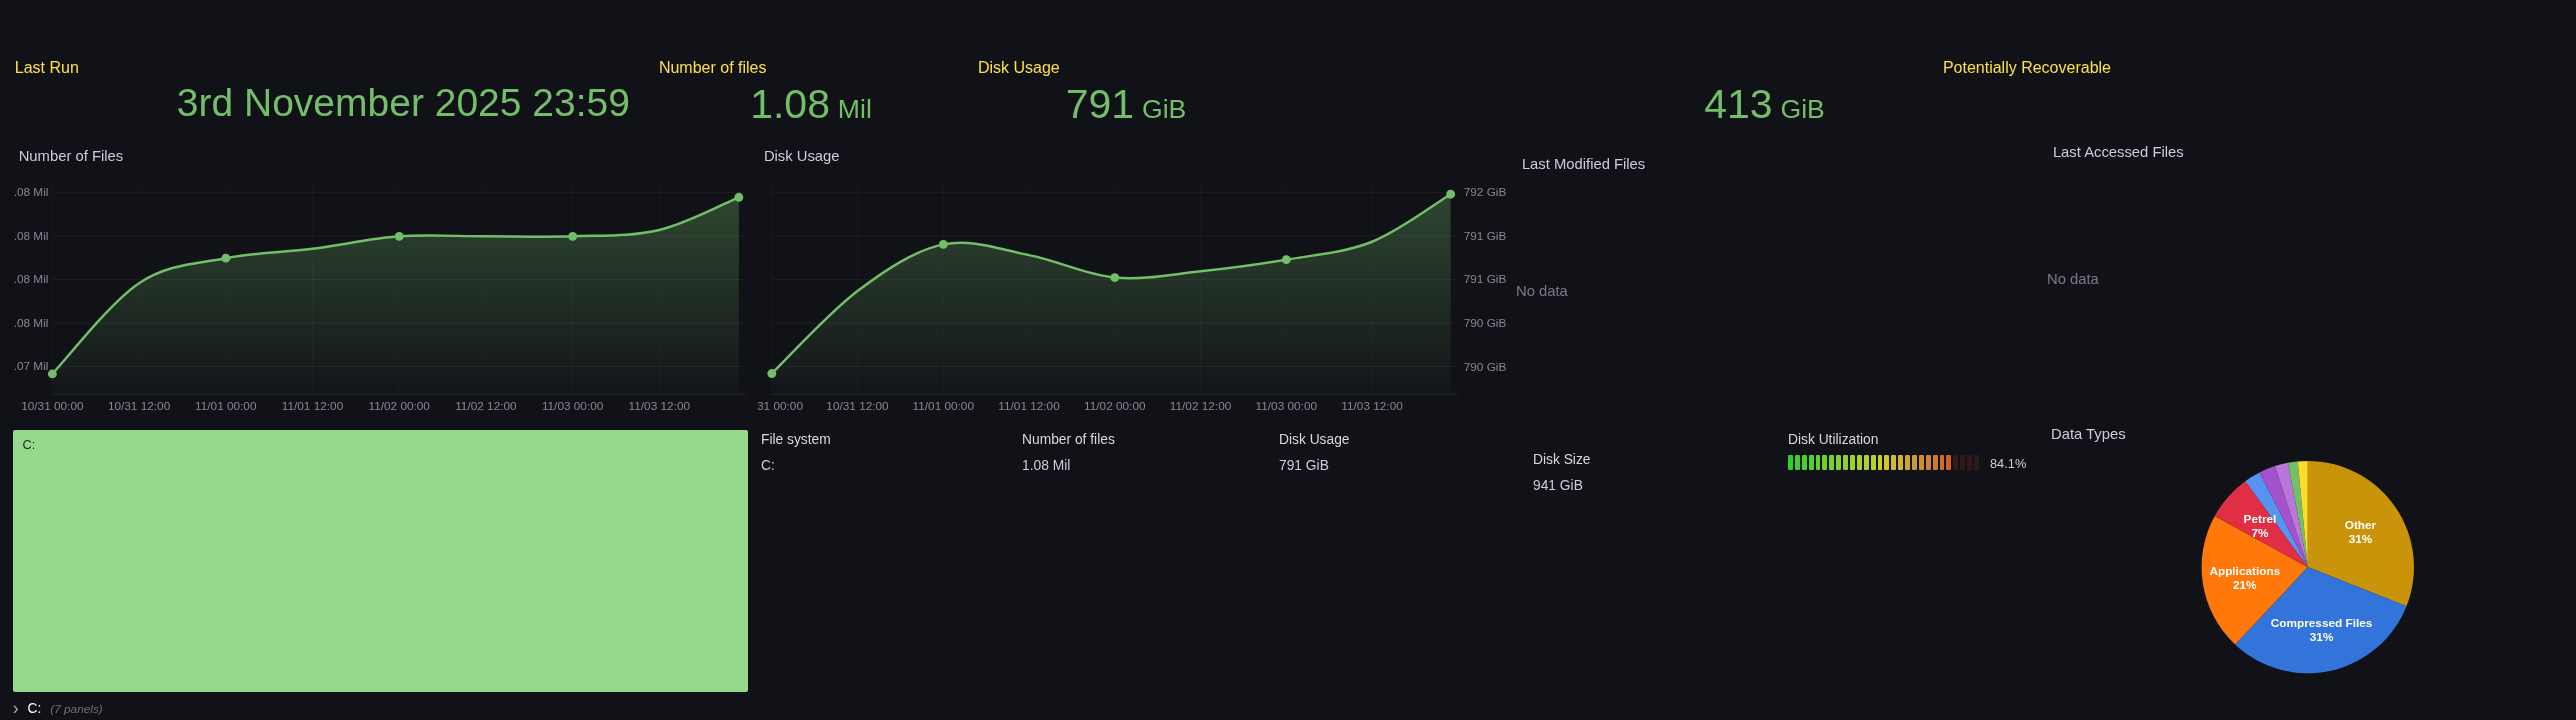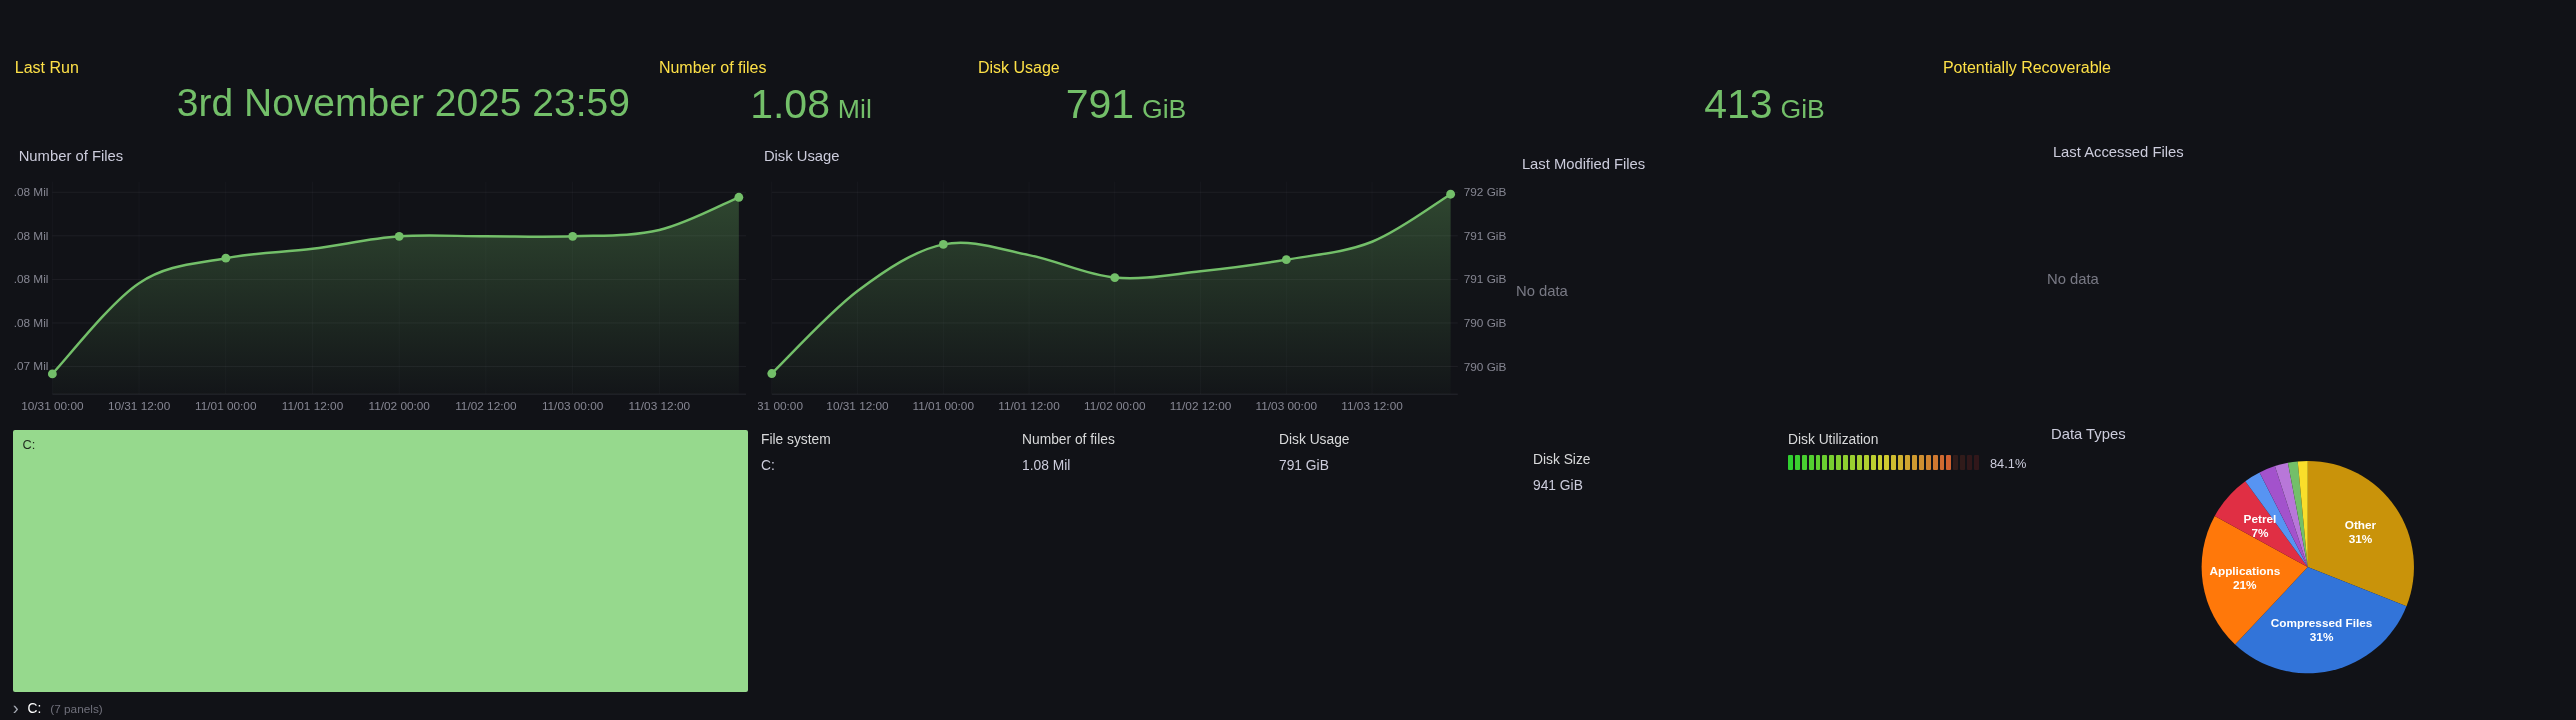--- a/index.html
+++ b/index.html
@@ -62,7 +62,7 @@
                  align-items:center;gap:8.9px;cursor:pointer;}
   .chev{font-size:17.7px;color:#a6aab4;line-height:1;}
   .crow-label{font-size:13.8px;color:#ffffff;font-weight:500;}
-  .crow-note{font-size:11.8px;color:rgba(204,204,220,.5);}
+  .crow-note{font-size:11.8px;font-style:italic;color:rgba(204,204,220,.5);}
 
   svg text{font-family:"Liberation Sans","DejaVu Sans",sans-serif;}
 </style>

